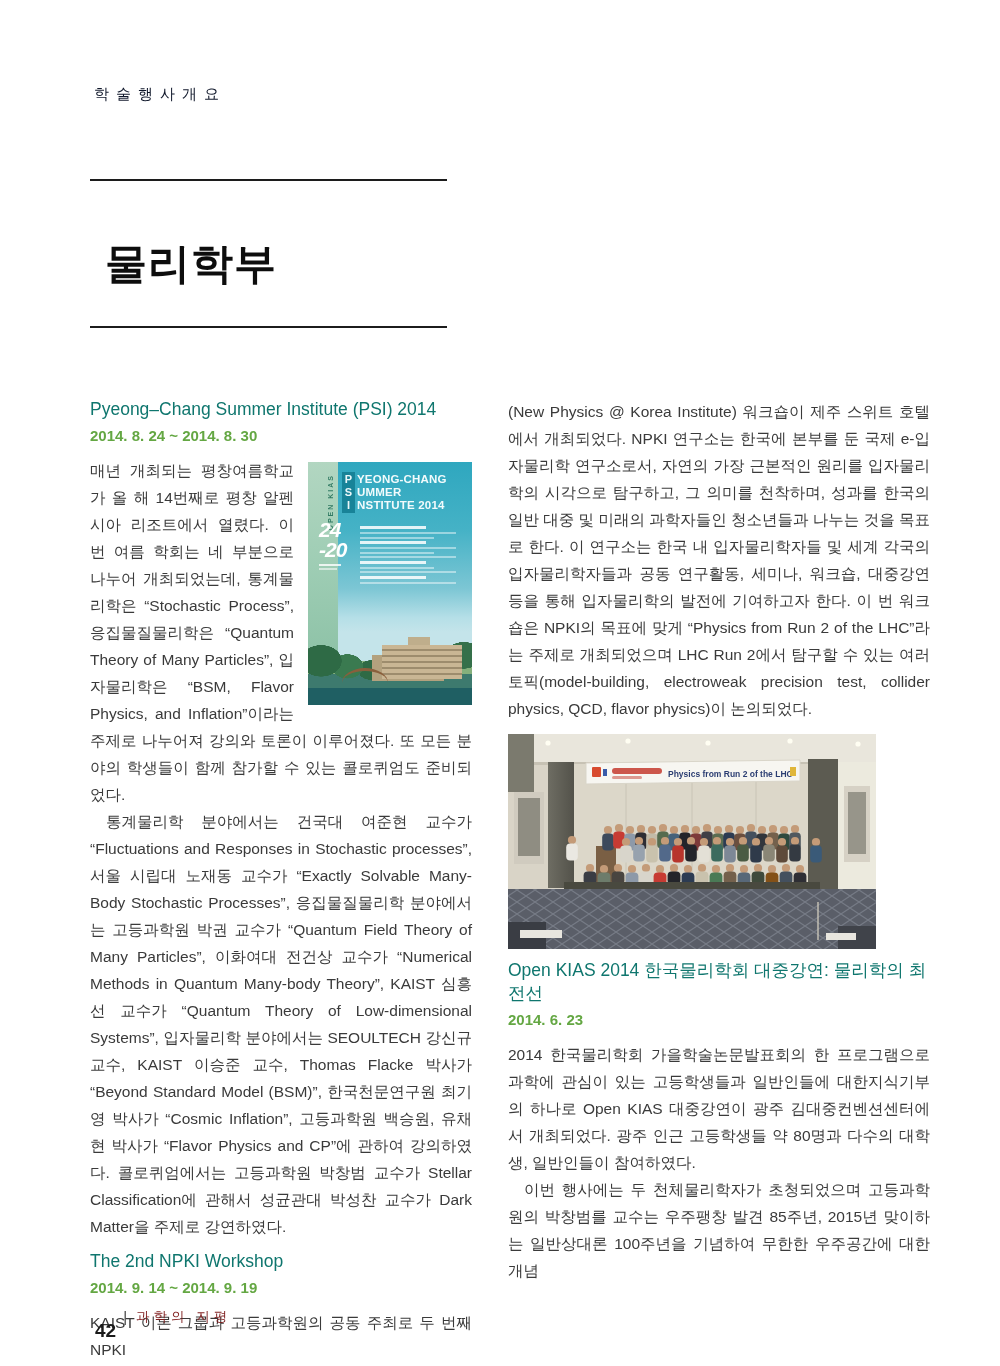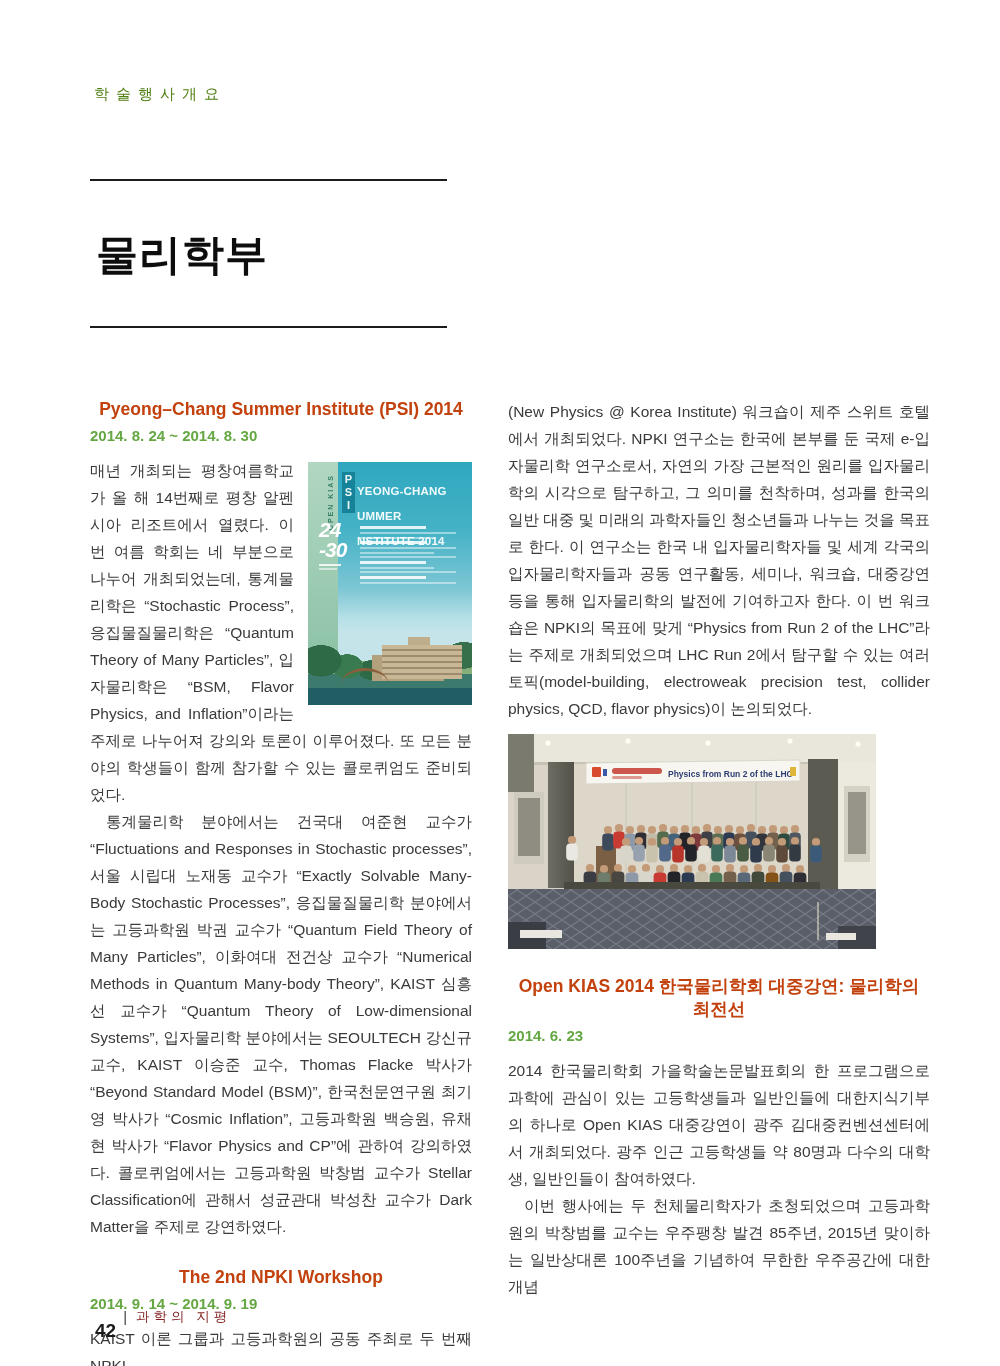--- a/index.html
+++ b/index.html
@@ -9,7 +9,7 @@
   }
   .eyebrow {
     position:absolute; left:94px; top:85px;
-    font-size:15px; letter-spacing:7px; color:#4d7c0f; font-weight:500;
+    font-size:15px; letter-spacing:7px; color:#0f172a; font-weight:500;
   }
   .rule { position:absolute; left:90px; width:357px; height:2px; background:#1c1c1c; }
   .rule-top { top:179px; }

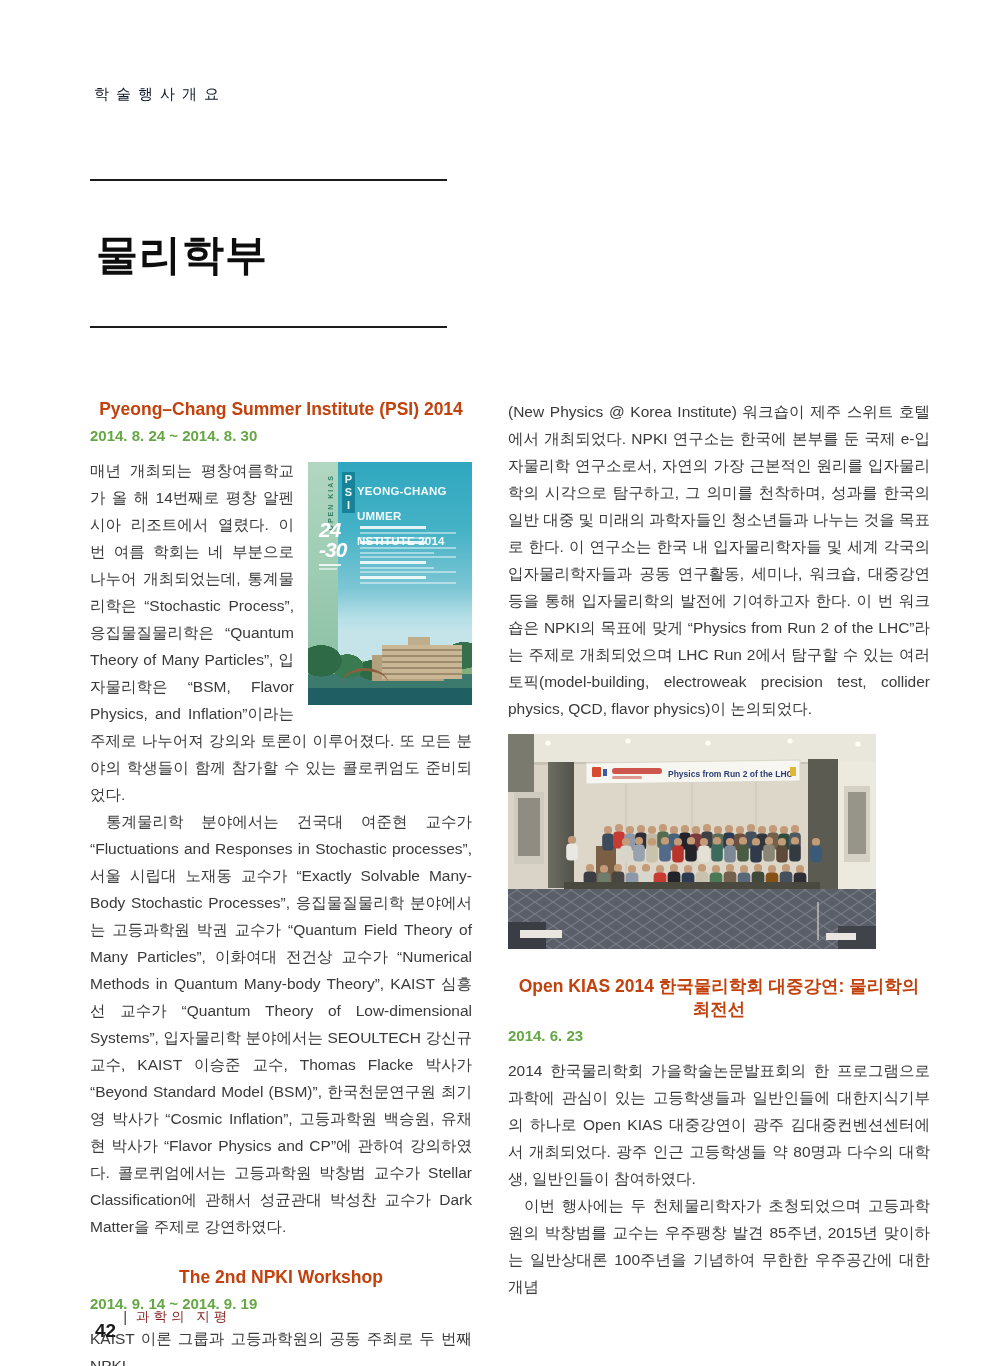--- a/index.html
+++ b/index.html
@@ -15,7 +15,7 @@
   .rule-top { top:179px; }
   .rule-bottom { top:326px; }
   .page-title {
-    position:absolute; left:89px; top:220px; margin:7px;
+    position:absolute; left:89px; top:220px; margin:16px;
     font-size:42px; font-weight:bold; color:#0d0d0d; letter-spacing:1px;
   }
   .col { position:absolute; top:398px; color:#3a3a3a; }

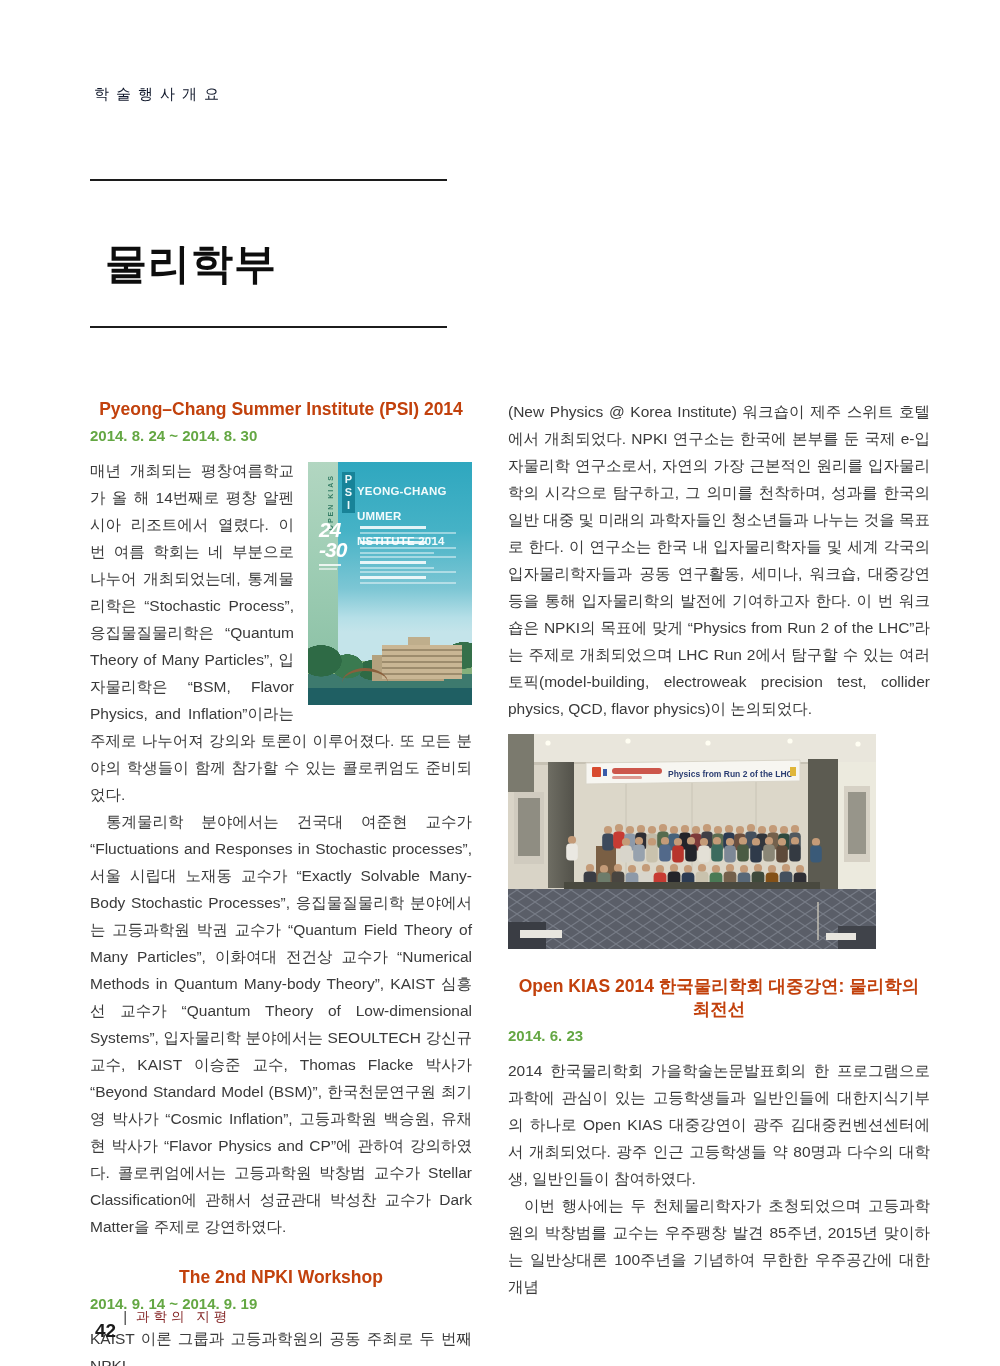--- a/index.html
+++ b/index.html
@@ -23,8 +23,8 @@
   .col-right { left:508px; width:422px; }
 
   .sec-heading {
-    margin:0 0 6px 0; color:#c2410c; font-weight:700;
-    font-size:17.5px; line-height:23px;text-align:center;
+    margin:0 0 6px 0; color:#0f766e; font-weight:400;
+    font-size:17.5px; line-height:23px;
   }
   .mt-sec { margin-top:26px; }
   .sec-date {

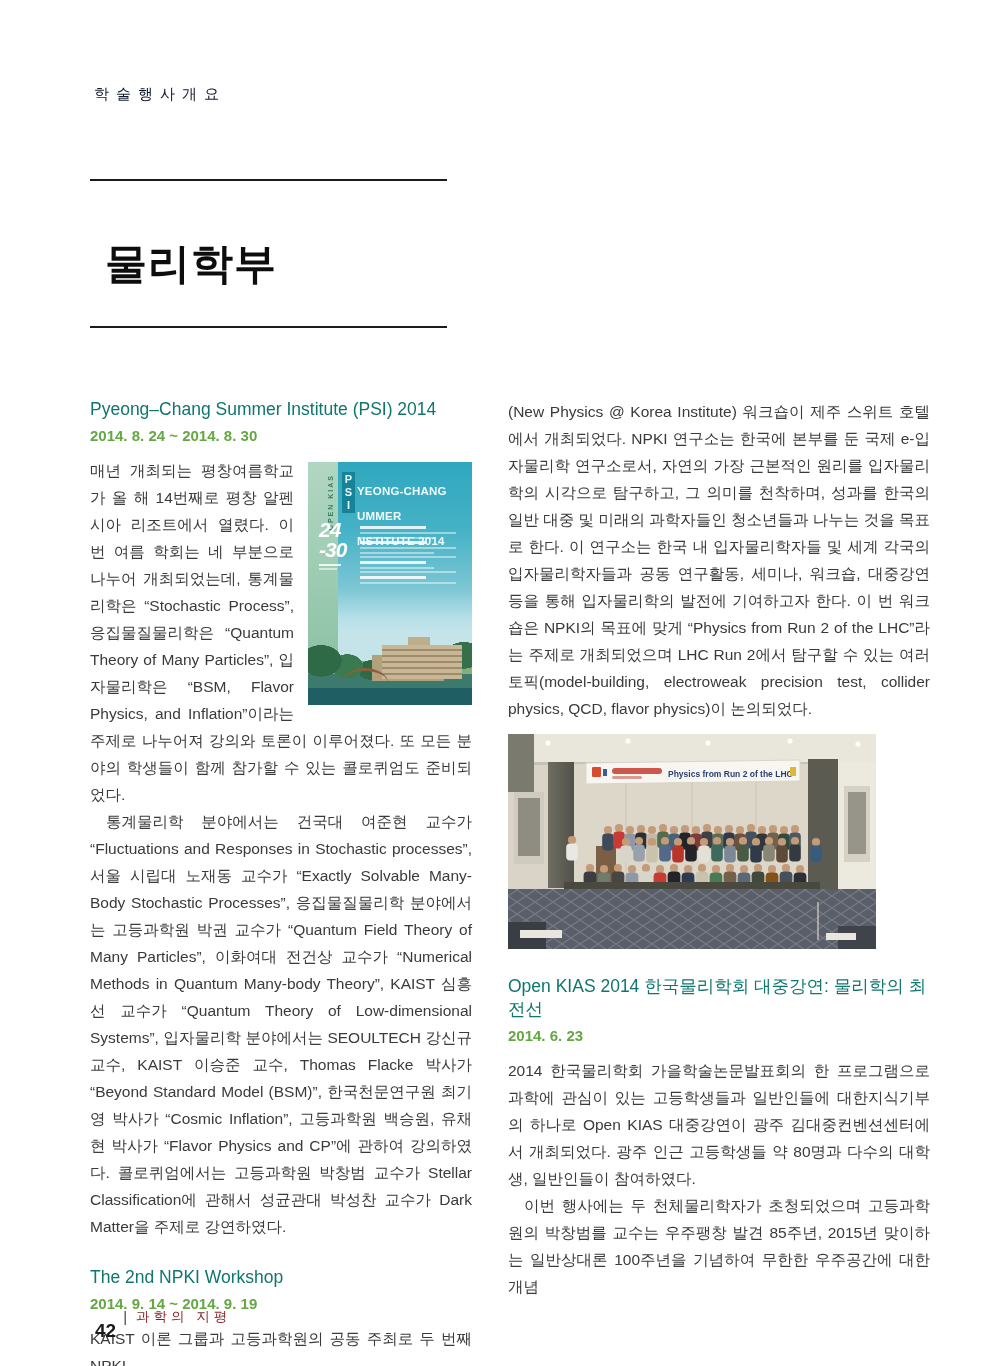--- a/index.html
+++ b/index.html
@@ -67,7 +67,7 @@
     position:absolute; left:49px; top:11px; color:#f2fbfc; font-weight:bold;
     font-size:11.5px; line-height:13px; letter-spacing:0.2px; white-space:nowrap;
   }
-  .poster-title span { display:block;margin-top:12px; }
+  .poster-title span { display:block; }
   .poster-agenda { position:absolute; left:52px; top:64px; }
   .ag { margin-bottom:9px; }
   .ag i { display:block; }

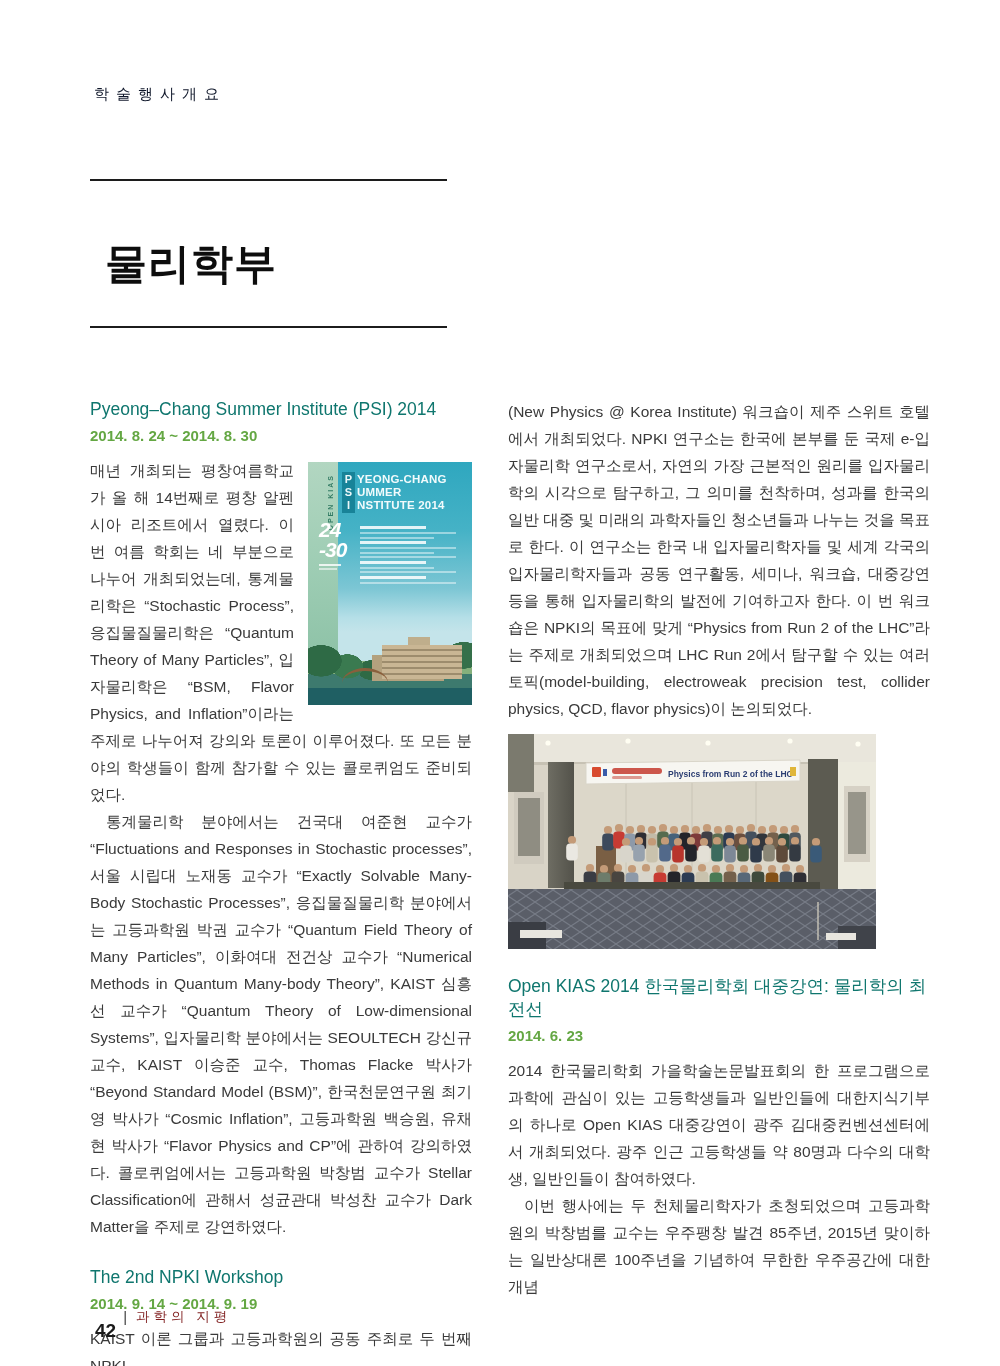--- a/index.html
+++ b/index.html
@@ -129,7 +129,7 @@
         <span class="poster-org">OPEN KIAS</span>
         <span class="poster-num">
           <span>24</span>
-          <span>-30</span>
+          <span>-20</span>
           <span class="poster-num-bar"></span>
           <span class="poster-num-bar2"></span>
         </span>

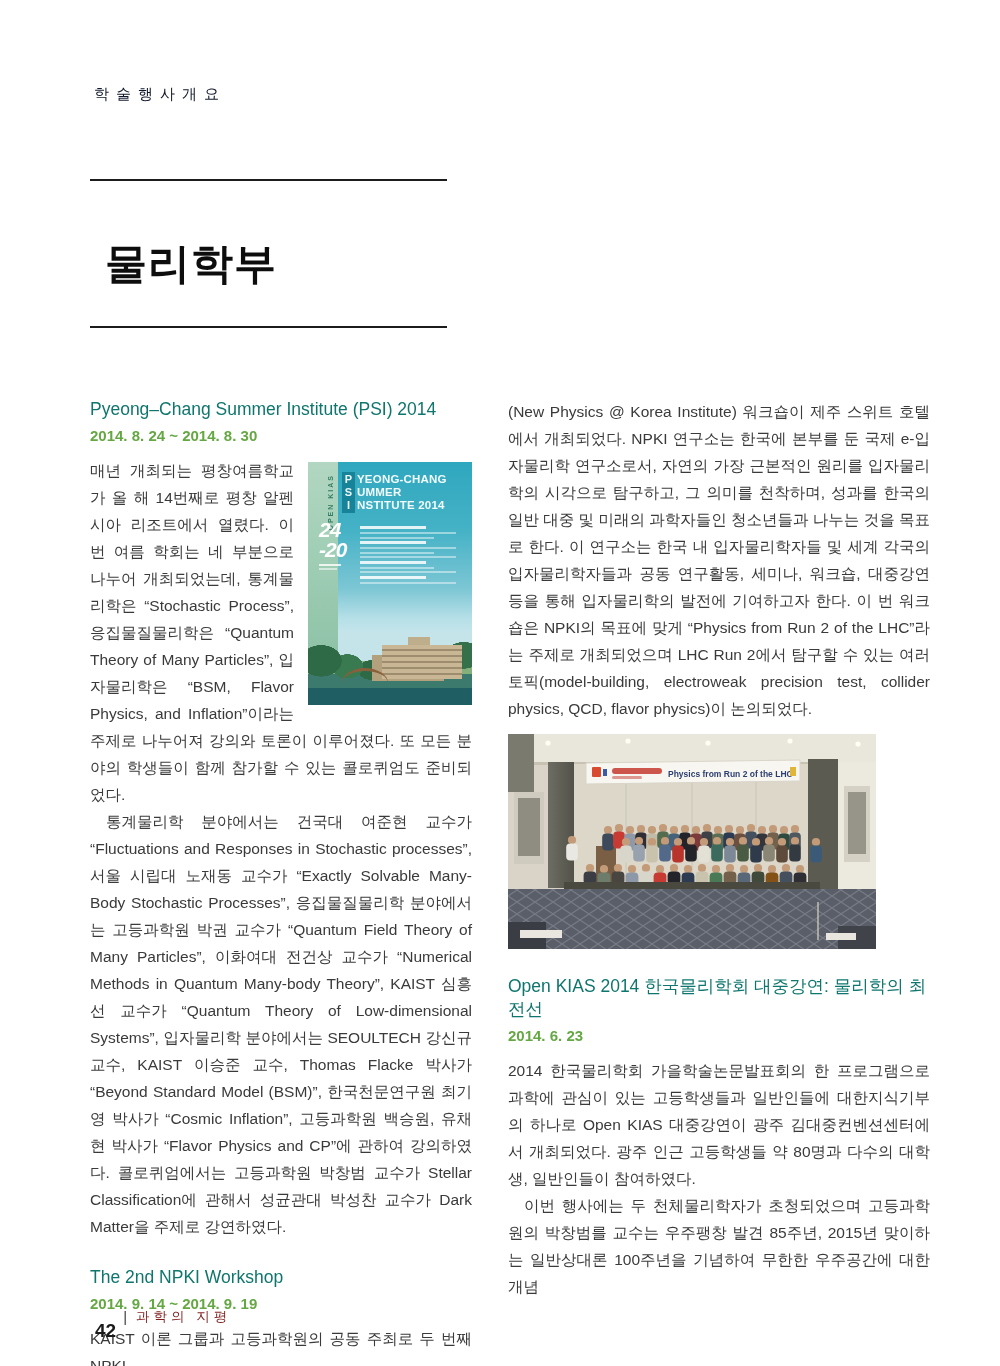--- a/index.html
+++ b/index.html
@@ -26,7 +26,7 @@
     margin:0 0 6px 0; color:#0f766e; font-weight:400;
     font-size:17.5px; line-height:23px;
   }
-  .mt-sec { margin-top:26px; }
+  .mt-sec { margin-top:10px; }
   .sec-date {
     margin:0 0 13px 0; color:#64a743; font-weight:bold; font-size:15px;
   }

